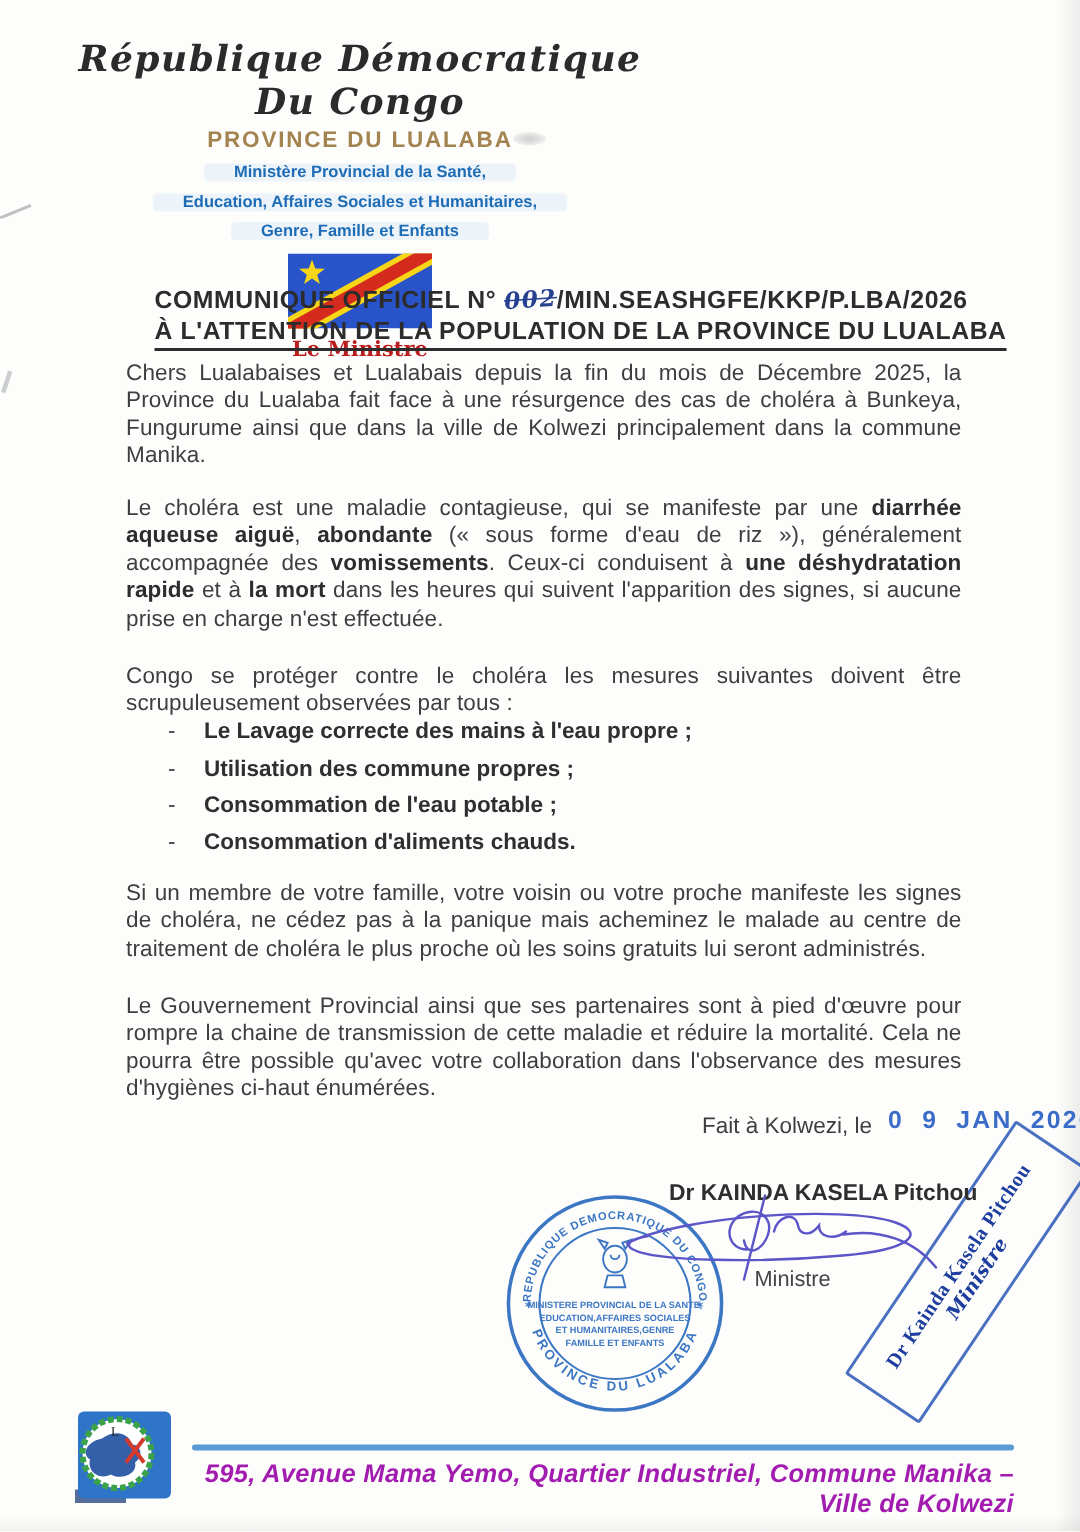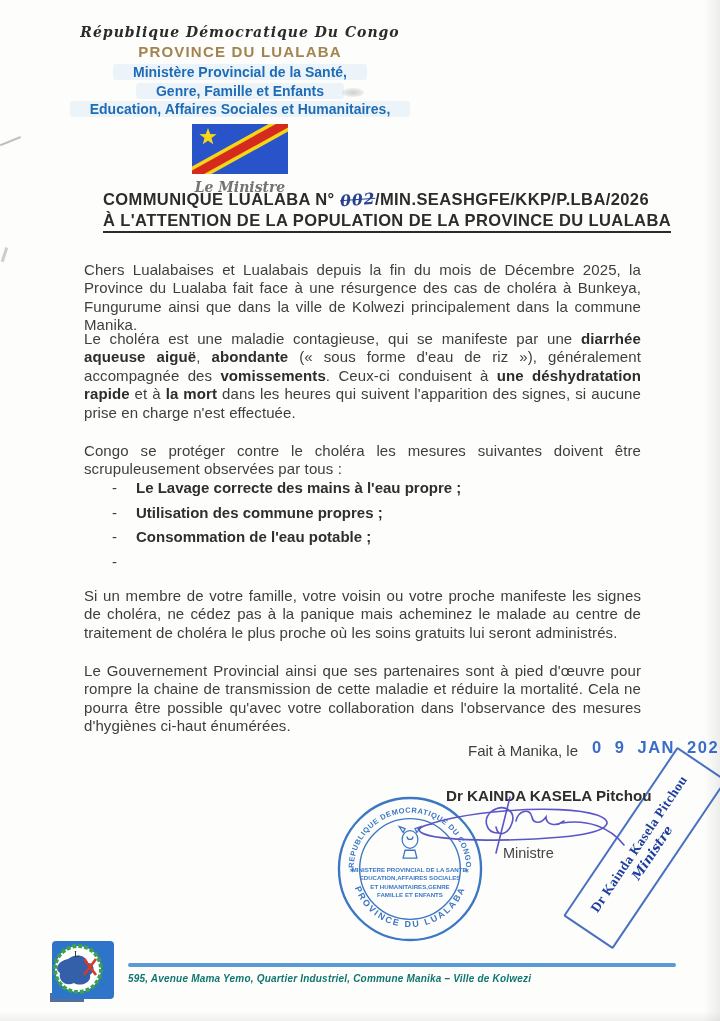--- a/index.html
+++ b/index.html
@@ -10,7 +10,7 @@
   
   .header{left:30px;top:24px;width:420px;text-align:center;}
   .country-script{font-family:"DejaVu Serif",serif;font-style:italic;font-weight:bold;
-    font-size:14px;color:#2b2b2b;letter-spacing:1px;}
+    font-size:24px;color:#2b2b2b;letter-spacing:1px;}
   .province{font-size:15px;font-weight:bold;color:#a3834f;letter-spacing:1.2px;margin-top:3px;}
   .ministry{margin-top:3px;line-height:17.5px;}
   .ministry span{font-size:14px;font-weight:bold;color:#1e6cb5;

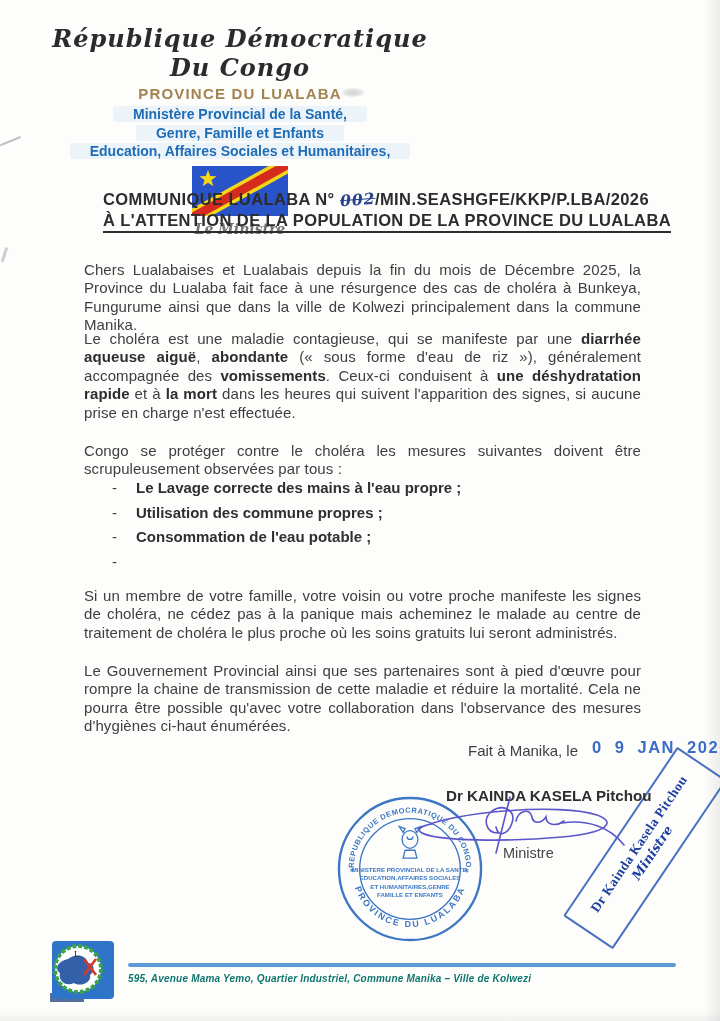--- a/index.html
+++ b/index.html
@@ -13,7 +13,7 @@
     font-size:24px;color:#2b2b2b;letter-spacing:1px;}
   .province{font-size:15px;font-weight:bold;color:#a3834f;letter-spacing:1.2px;margin-top:3px;}
   .ministry{margin-top:3px;line-height:17.5px;}
-  .ministry span{font-size:14px;font-weight:bold;color:#1e6cb5;
+  .ministry span{font-size:11px;font-weight:bold;color:#1e6cb5;
     background:rgba(150,200,240,.16);border-radius:3px;padding:0 20px;}
   .flag-wrap{margin-top:5px;}
   .flag-caption{font-family:"DejaVu Serif",serif;font-style:italic;font-weight:bold;

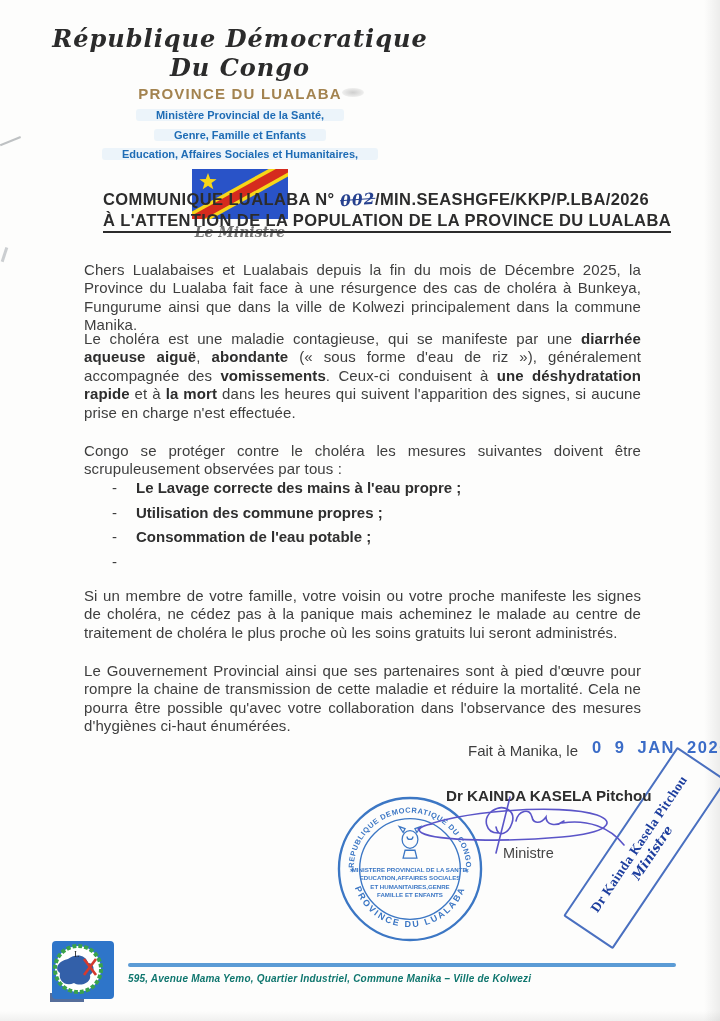--- a/index.html
+++ b/index.html
@@ -82,8 +82,8 @@
     <div class="province">PROVINCE DU LUALABA</div>
     <div class="ministry">
       <div><span>Ministère Provincial de la Santé,</span></div>
+      <div><span>Education, Affaires Sociales et Humanitaires,</span></div>
       <div><span>Genre, Famille et Enfants</span></div>
-      <div><span>Education, Affaires Sociales et Humanitaires,</span></div>
     </div>
     <div class="flag-wrap">
       <svg width="96" height="50" viewBox="0 0 96 50">

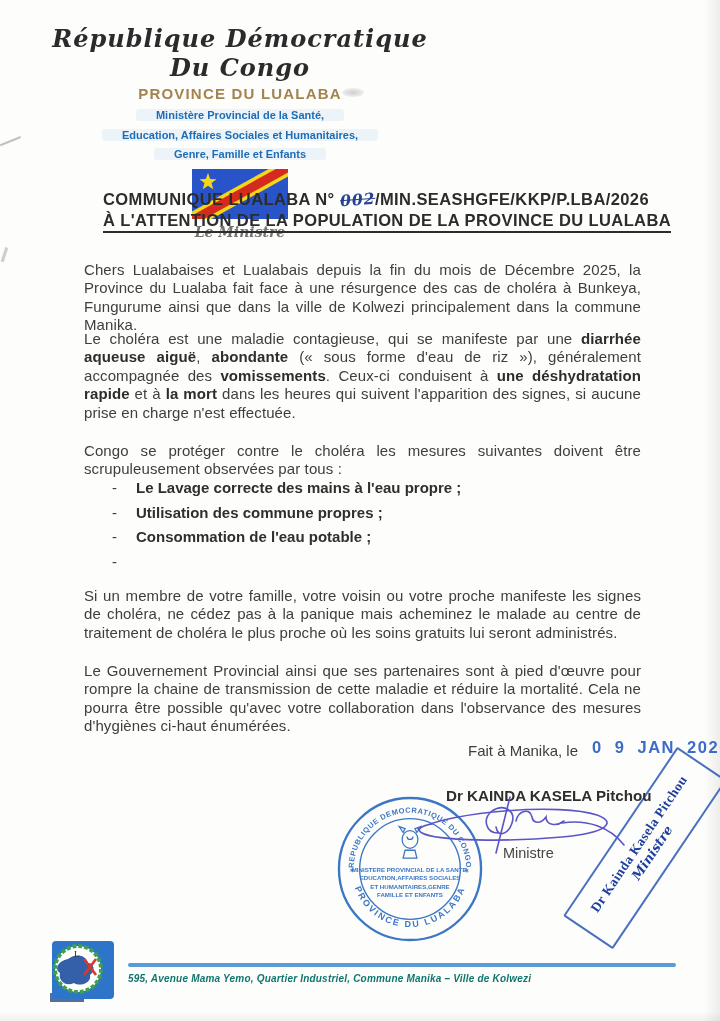--- a/index.html
+++ b/index.html
@@ -97,7 +97,7 @@
   </div>
 
   <div class="abs title-block">
-    <div class="title-line"><span>COMMUNIQUE LUALABA N° </span><span class="hand-number">002</span><span>/MIN.SEASHGFE/KKP/P.LBA/2026</span></div>
+    <div class="title-line"><span>COMMUNIQUE OFFICIEL N° </span><span class="hand-number">002</span><span>/MIN.SEASHGFE/KKP/P.LBA/2026</span></div>
     <div><span class="title-line title-line2">À L'ATTENTION DE LA POPULATION DE LA PROVINCE DU LUALABA</span></div>
   </div>
 

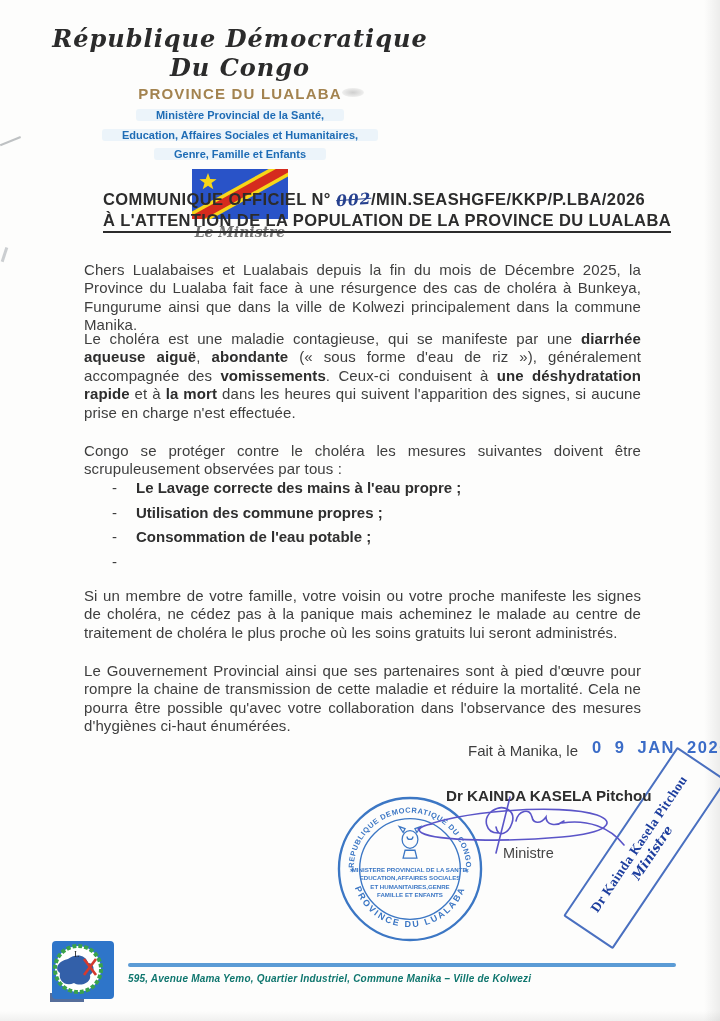--- a/index.html
+++ b/index.html
@@ -16,8 +16,8 @@
   .ministry span{font-size:11px;font-weight:bold;color:#1e6cb5;
     background:rgba(150,200,240,.16);border-radius:3px;padding:0 20px;}
   .flag-wrap{margin-top:5px;}
-  .flag-caption{font-family:"DejaVu Serif",serif;font-style:italic;font-weight:bold;
-    font-size:14px;color:#737373;margin-top:1px;}
+  .flag-caption{font-family:"DejaVu Serif",serif;font-weight:bold;
+    font-size:14px;color:#b91c1c;margin-top:1px;}
 
   
   .title-block{left:103px;top:190px;width:560px;color:#2c2c2c;}

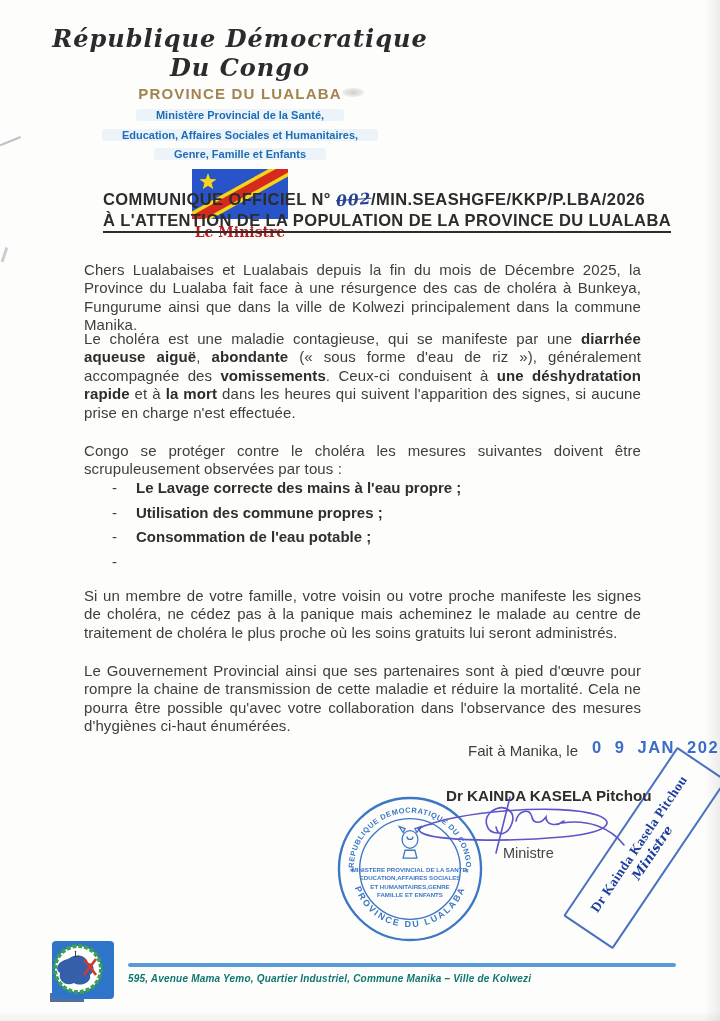--- a/index.html
+++ b/index.html
@@ -101,7 +101,7 @@
     <div><span class="title-line title-line2">À L'ATTENTION DE LA POPULATION DE LA PROVINCE DU LUALABA</span></div>
   </div>
 
-  <p class="abs para" style="top:246px">Chers Lualabaises et Lualabais depuis la fin du mois de Décembre 2025, la Province du Lualaba fait face à une résurgence des cas de choléra à Bunkeya, Fungurume ainsi que dans la ville de Kolwezi principalement dans la commune Manika.</p>
+  <p class="abs para" style="top:225px">Chers Lualabaises et Lualabais depuis la fin du mois de Décembre 2025, la Province du Lualaba fait face à une résurgence des cas de choléra à Bunkeya, Fungurume ainsi que dans la ville de Kolwezi principalement dans la commune Manika.</p>
 
   <p class="abs para" style="top:315px"><span>Le choléra est une maladie contagieuse, qui se manifeste par une </span><b>diarrhée aqueuse aiguë</b><span>, </span><b>abondante</b><span> (« sous forme d'eau de riz »), généralement accompagnée des </span><b>vomissements</b><span>. Ceux-ci conduisent à </span><b>une déshydratation rapide</b><span> et à </span><b>la mort</b><span> dans les heures qui suivent l'apparition des signes, si aucune prise en charge n'est effectuée.</span></p>
 

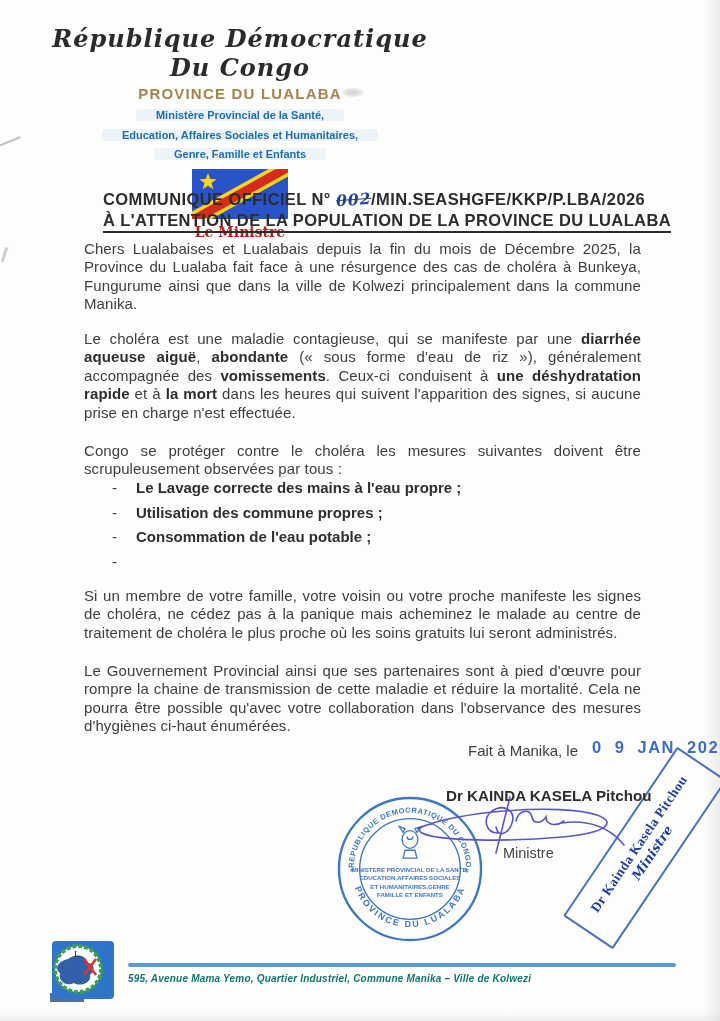--- a/index.html
+++ b/index.html
@@ -122,6 +122,7 @@
       </li>
     <li>
       <span class="dash">-</span>
+      <span class="btxt">Consommation d'aliments chauds.</span>
       </li>
   </ul>
 

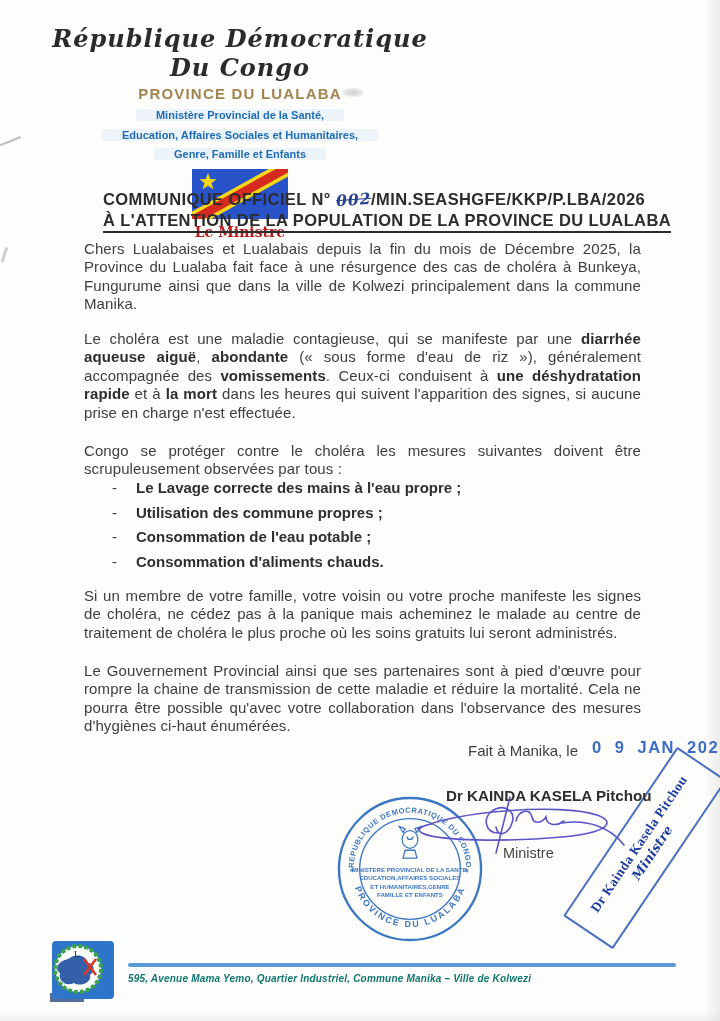--- a/index.html
+++ b/index.html
@@ -130,7 +130,7 @@
 
   <p class="abs para" style="top:572px">Si un membre de votre famille, votre voisin ou votre proche manifeste les signes de choléra, ne cédez pas à la panique mais acheminez le malade au centre de traitement de choléra le plus proche où les soins gratuits lui seront administrés.</p>
 
-  <div class="abs date-prefix">Fait à Manika, le</div>
+  <div class="abs date-prefix">Fait à Kolwezi, le</div>
   <div class="abs date-stamp">0 9 JAN 2026</div>
 
   <div class="abs signer-name">Dr KAINDA KASELA Pitchou</div>

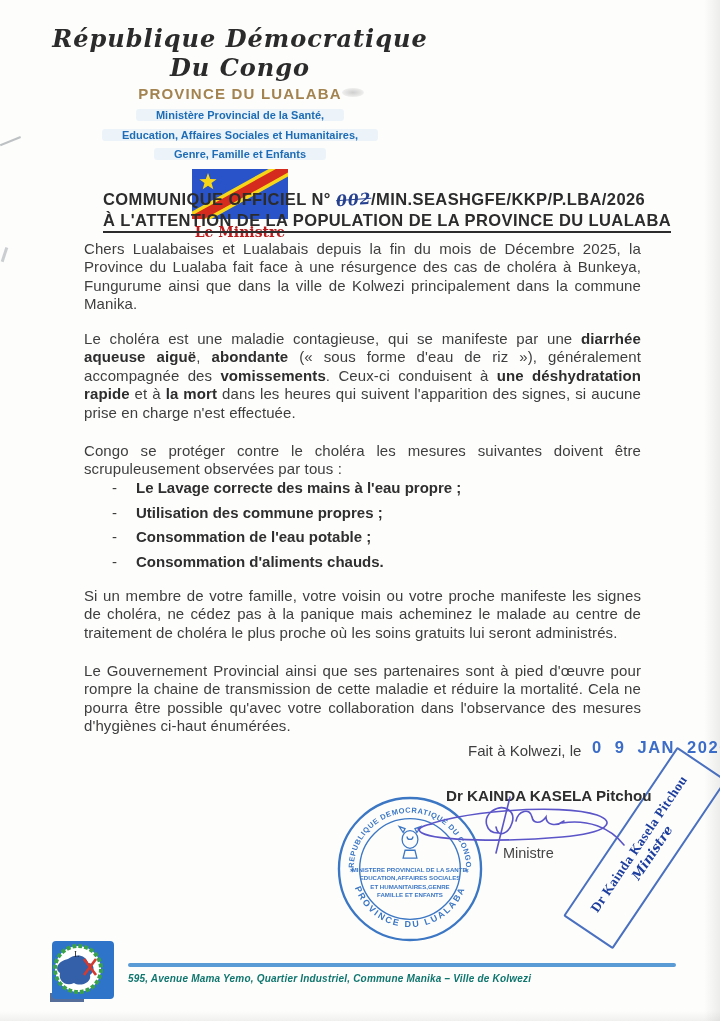--- a/index.html
+++ b/index.html
@@ -57,8 +57,8 @@
   
   .footer-logo{left:46px;top:939px;}
   .footer-line{left:128px;top:963px;width:548px;height:4px;background:#5b9bd5;border-radius:2px;}
-  .footer-address{left:128px;top:973px;width:548px;text-align:left;font-size:10px;
-    font-weight:bold;font-style:italic;color:#0f766e;letter-spacing:.2px;}
+  .footer-address{left:128px;top:973px;width:548px;text-align:right;font-size:17px;
+    font-weight:bold;font-style:italic;color:#a21caf;letter-spacing:.2px;}
 
   
   .edge-shade-right{right:0;top:0;width:16px;height:100%;

